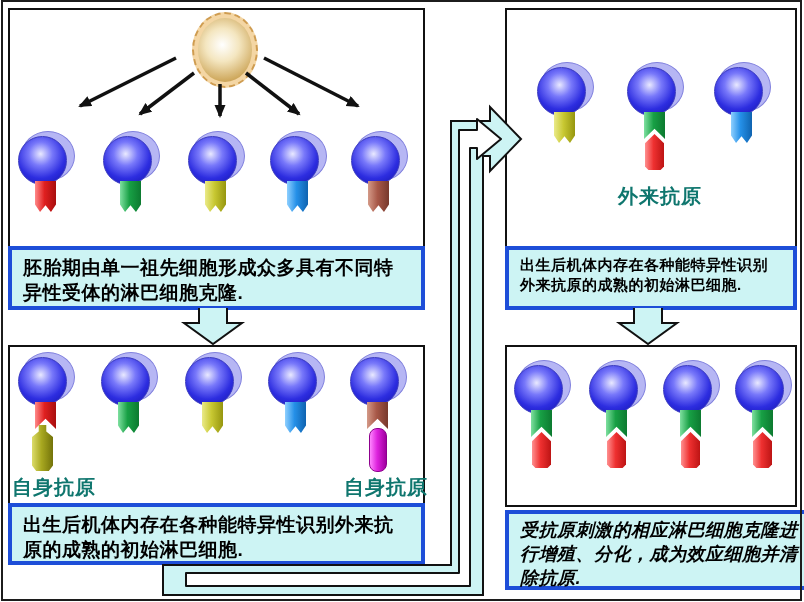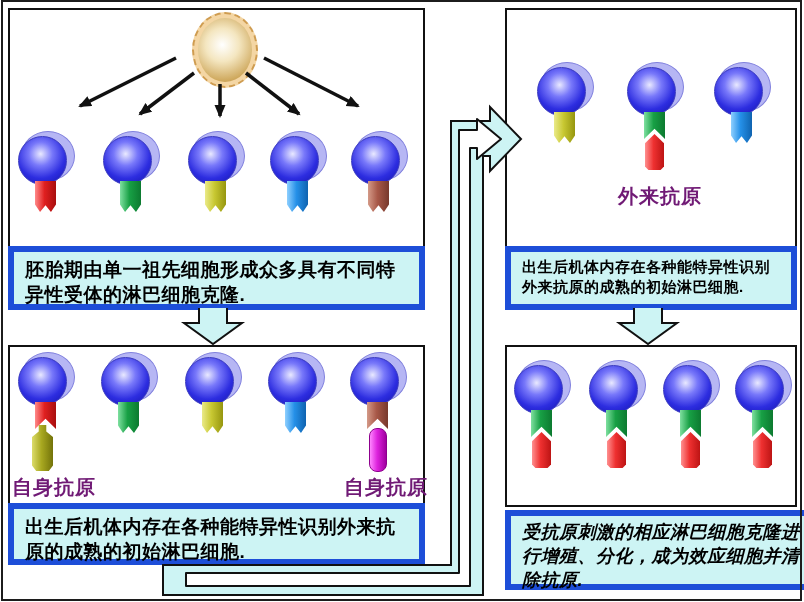--- a/index.html
+++ b/index.html
@@ -23,7 +23,7 @@
   #cap-tr{left:505px;top:246px;width:292px;height:64px;font-size:15px;}
   #cap-br{left:505px;top:510px;width:319px;height:80px;font-size:18px;font-style:italic;}
   .antigen-label{
-    position:absolute;color:#701a75;font-size:20px;font-weight:bold;letter-spacing:1px;white-space:nowrap;
+    position:absolute;color:#0f766e;font-size:20px;font-weight:bold;letter-spacing:1px;white-space:nowrap;
   }
   #lbl-self-left{left:12px;top:474px;}
   #lbl-self-right{left:344px;top:474px;}

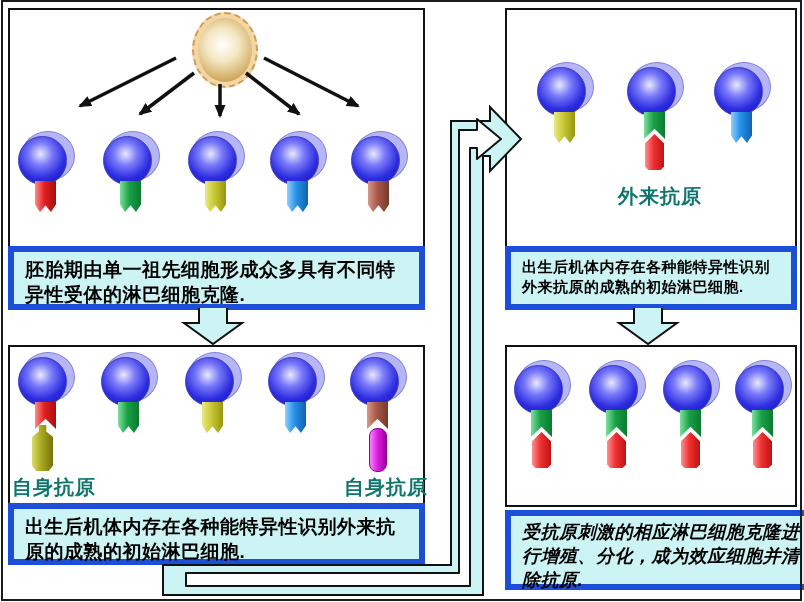--- a/index.html
+++ b/index.html
@@ -14,7 +14,7 @@
   #panel-tr{left:505px;top:8px;width:288px;height:236px;}
   #panel-br{left:505px;top:345px;width:288px;height:158px;}
   .caption{
-    position:absolute;background:#cdf4f4;border:6px solid #1d4ed8;color:#000;
+    position:absolute;background:#cdf4f4;border:4px solid #1d4ed8;color:#000;
     font-size:19px;font-weight:bold;line-height:1.32;padding:5px 11px;box-sizing:border-box;
     letter-spacing:.5px;
   }

